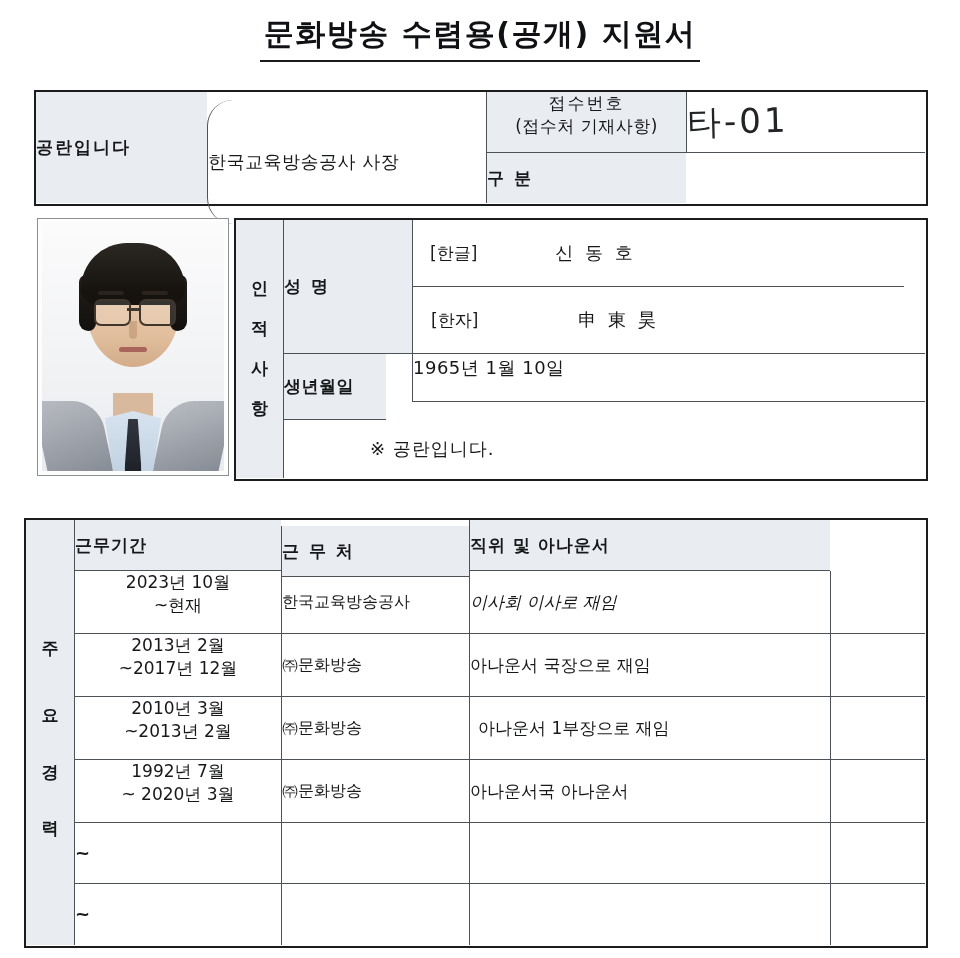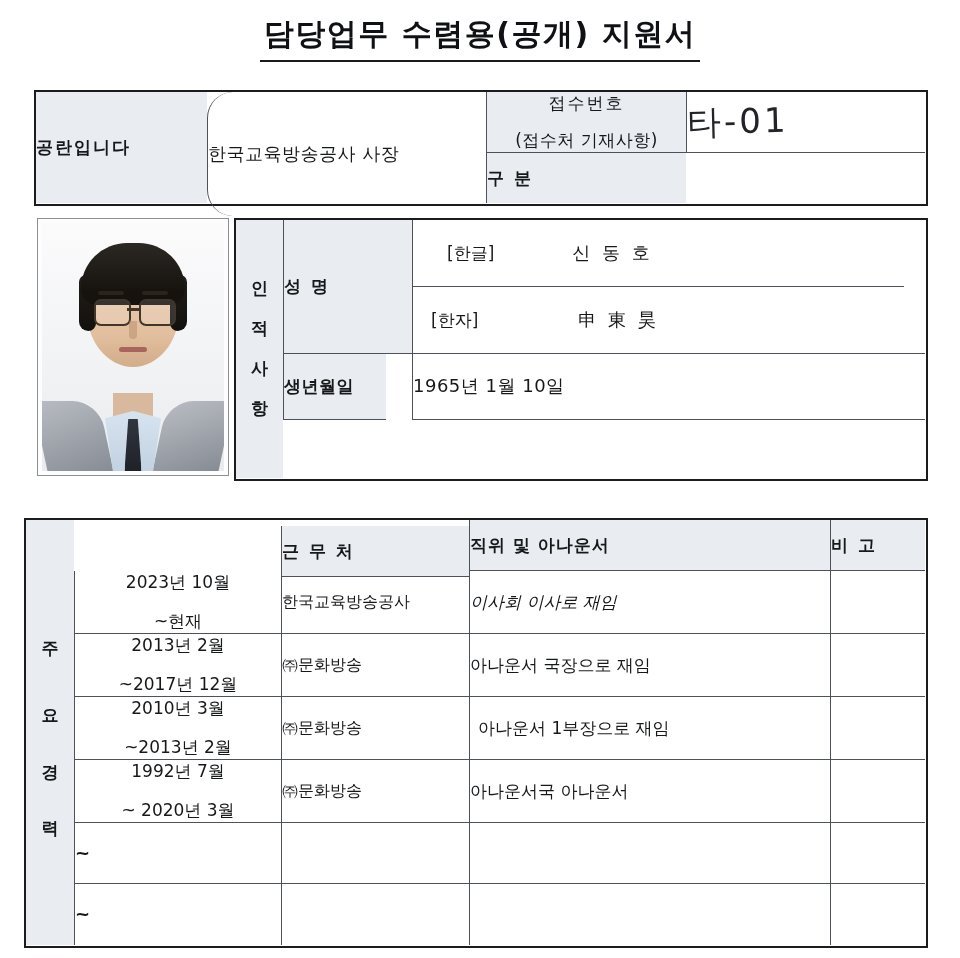--- a/index.html
+++ b/index.html
@@ -206,7 +206,7 @@
 <body>
 
 <div class="doc-title">
-  <span class="underline-text">담당업무 수렴용(공개) 지원서</span>
+  <span class="underline-text">문화방송 수렴용(공개) 지원서</span>
 </div>
 
 <div class="frame" style="left:34px; top:90px; width:894px; height:116px;">

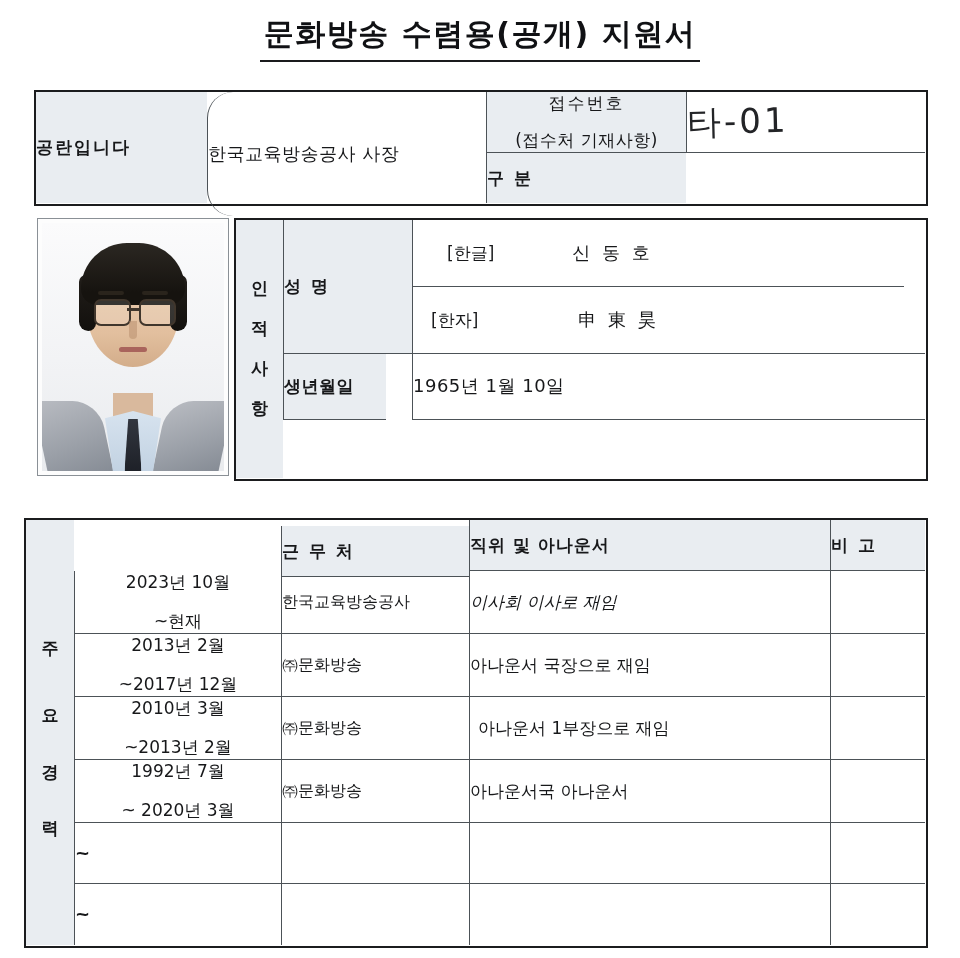--- a/index.html
+++ b/index.html
@@ -46,7 +46,7 @@
     box-sizing: border-box;
     display: flex;
     align-items: center;
-    justify-content: space-between;
+    justify-content: flex-start;
     text-align: center;
     font-size: 17px;
     line-height: 1.35;

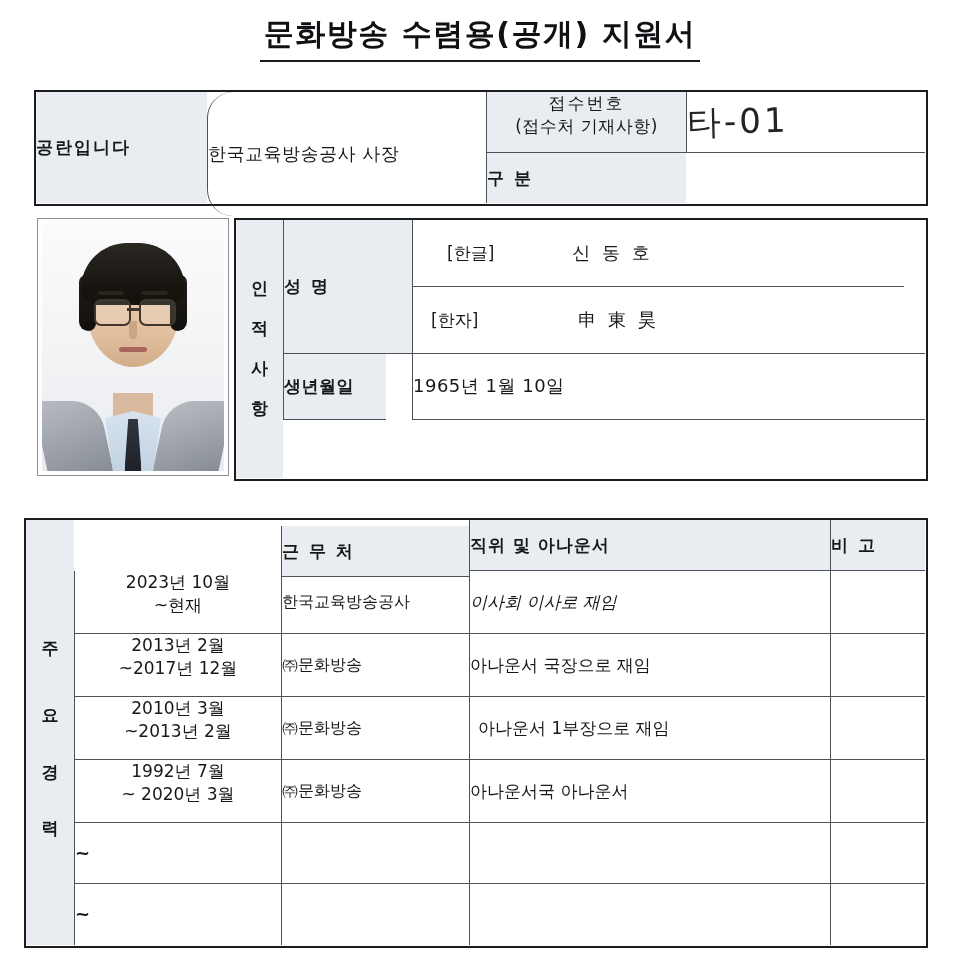--- a/index.html
+++ b/index.html
@@ -215,7 +215,7 @@
     <span>공란입니다</span>
   </div>
 
-  <div class="cell bl val-light" style="left:171px; top:0; width:279px; height:124px; font-size:18px;border-radius:26px;">
+  <div class="cell bl val-light" style="left:171px; top:8px; width:279px; height:124px; font-size:18px;border-radius:26px;">
     <span>한국교육방송공사 사장</span>
   </div>
 

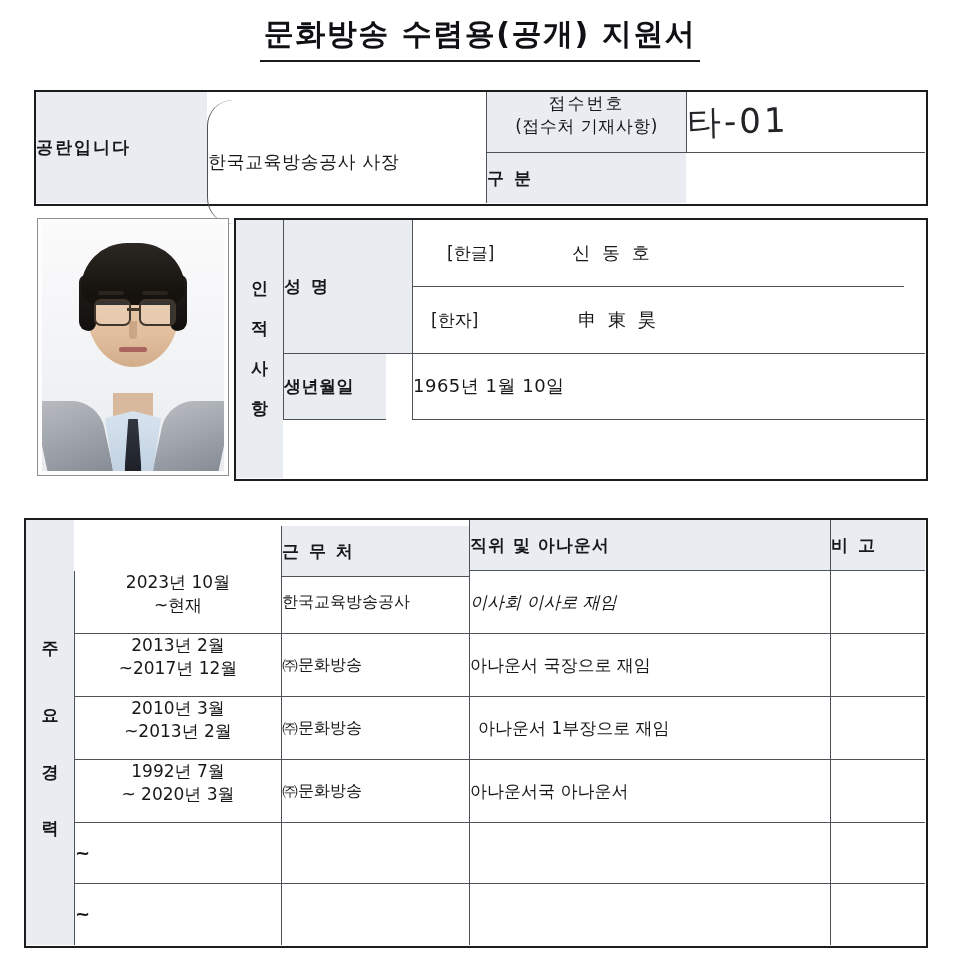--- a/index.html
+++ b/index.html
@@ -269,7 +269,7 @@
     <span>성 명</span>
   </div>
 
-  <div class="cell bl bb" style="left:176px; top:0; width:492px; height:67px; justify-content:flex-start; padding-left:34px;text-align:right;">
+  <div class="cell bl bb" style="left:176px; top:0; width:492px; height:67px; justify-content:flex-start; padding-left:17px;text-align:right;">
     <span style="font-size:17px;">[한글]</span>
     <span style="margin-left:78px; font-size:18px; letter-spacing:3px;">신 동 호</span>
   </div>

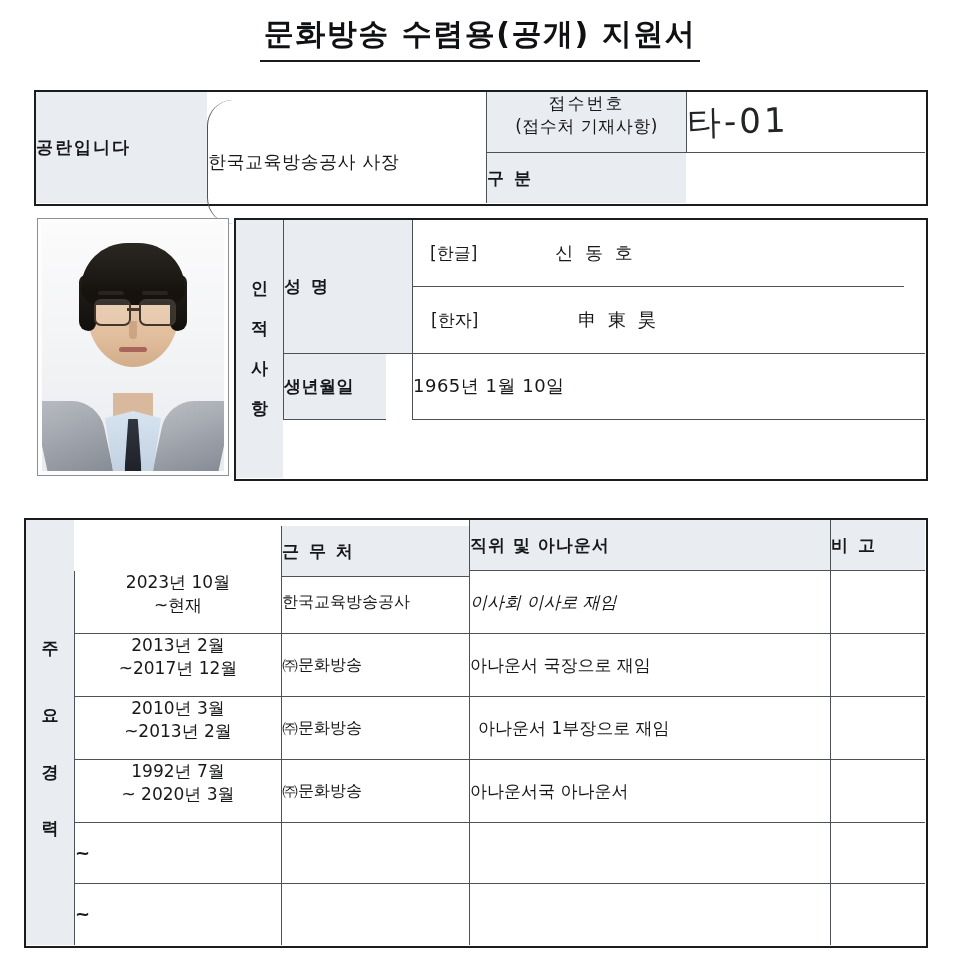--- a/index.html
+++ b/index.html
@@ -283,7 +283,7 @@
     <span>생년월일</span>
   </div>
 
-  <div class="cell bl bb" style="left:176px; top:134px; width:513px; height:66px;">
+  <div class="cell bl bb" style="left:176px; top:116px; width:513px; height:66px;">
     <span style="font-size:18px; letter-spacing:0.5px;">1965년 1월 10일</span>
   </div>
 

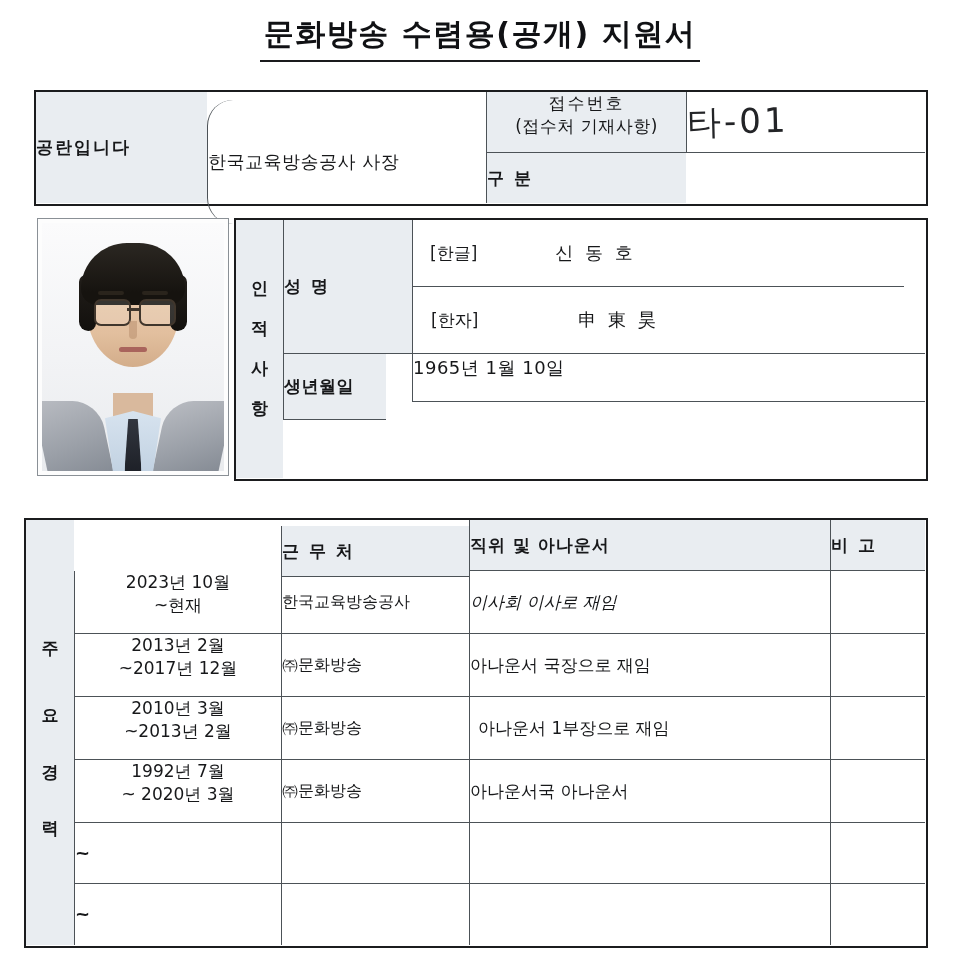--- a/index.html
+++ b/index.html
@@ -287,6 +287,9 @@
     <span style="font-size:18px; letter-spacing:0.5px;">1965년 1월 10일</span>
   </div>
 
+  <div class="cell bl" style="left:47px; top:200px; width:642px; height:58px; justify-content:flex-start; padding-left:86px;">
+    <span style="font-size:18px; letter-spacing:1px;">※ 공란입니다.</span>
+  </div>
 </div>
 
 <div class="frame" style="left:24px; top:518px; width:904px; height:430px;">

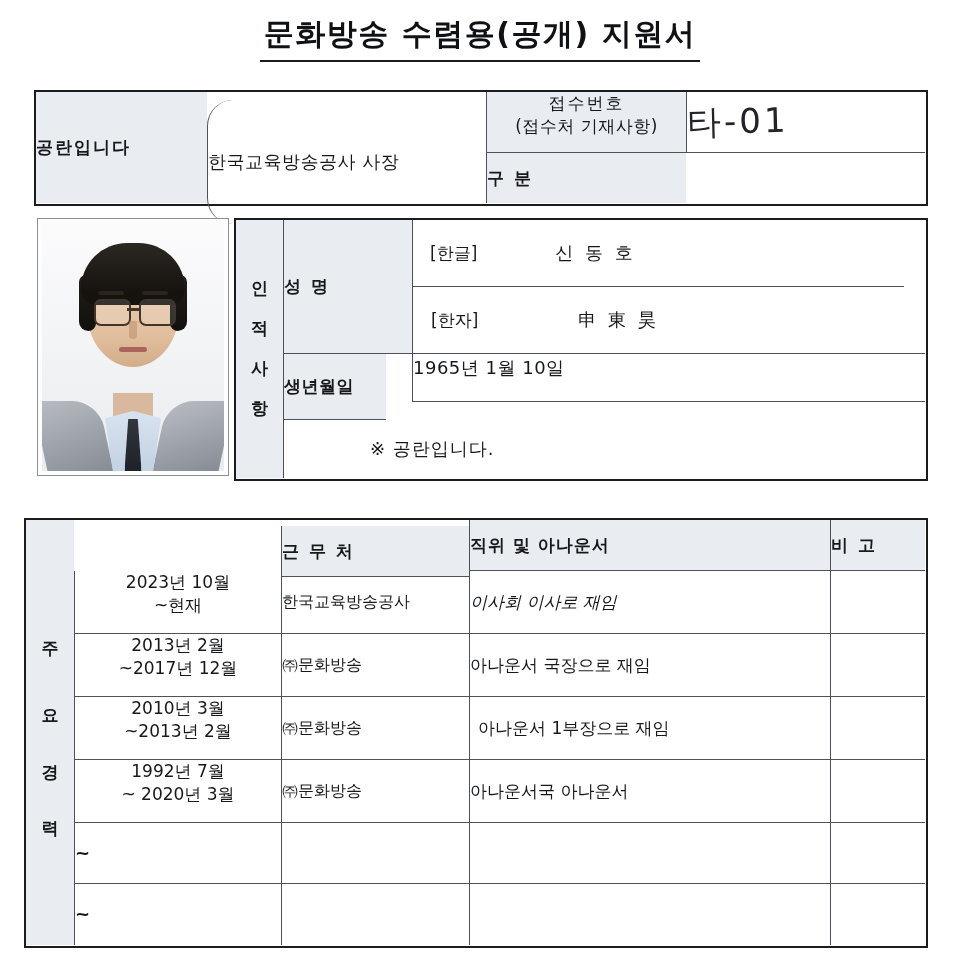--- a/index.html
+++ b/index.html
@@ -301,6 +301,9 @@
     <span style="line-height:3.3;">력</span>
   </div>
 
+  <div class="cell shaded bl bb lbl" style="left:48px; top:0; width:207px; height:51px; letter-spacing:1px;">
+    <span>근무기간</span>
+  </div>
   <div class="cell shaded bl bb lbl" style="left:255px; top:0; width:188px; height:51px;margin-top:6px;">
     <span>근 무 처</span>
   </div>

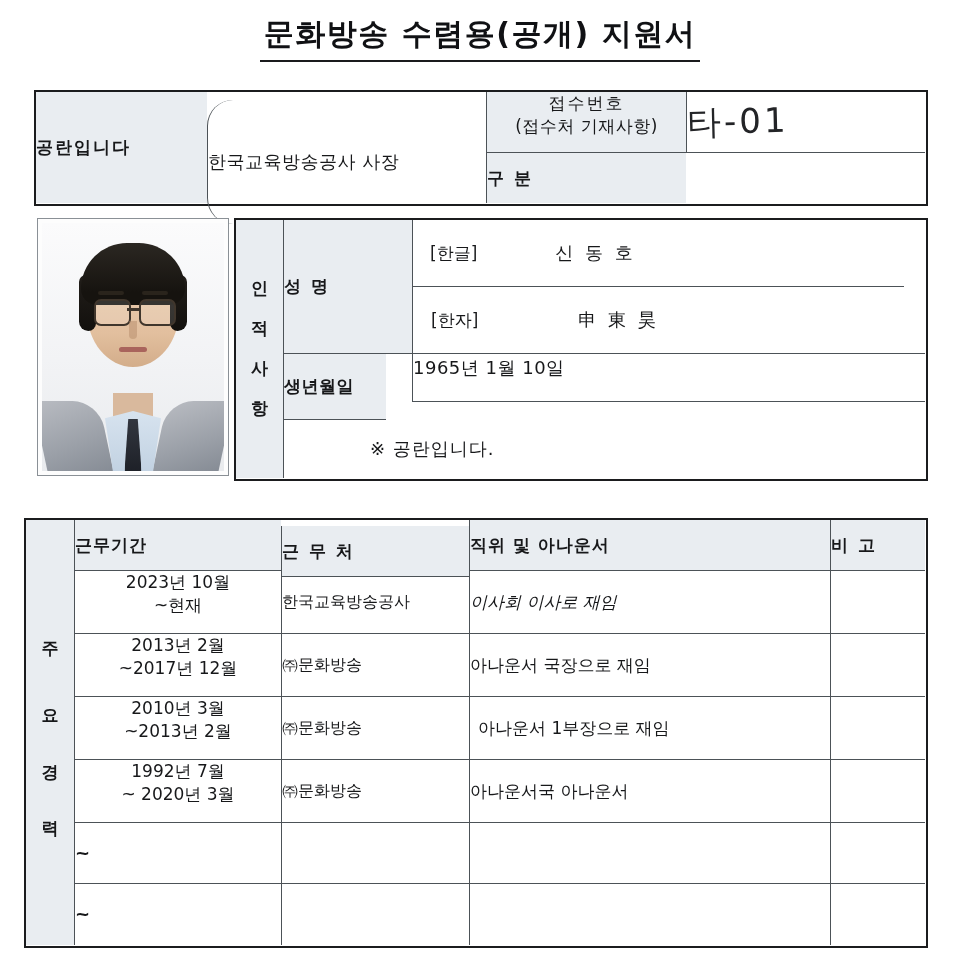--- a/index.html
+++ b/index.html
@@ -310,9 +310,6 @@
   <div class="cell shaded bl bb lbl" style="left:443px; top:0; width:361px; height:51px; letter-spacing:1px;">
     <span>직위 및 아나운서</span>
   </div>
-  <div class="cell shaded bl bb lbl" style="left:804px; top:0; width:95px; height:51px;">
-    <span>비 고</span>
-  </div>
 
   <div class="cell bl bb" style="left:48px; top:51px; width:207px; height:63px; flex-direction:column; font-size:17px;">
     <span>2023년 10월</span>

